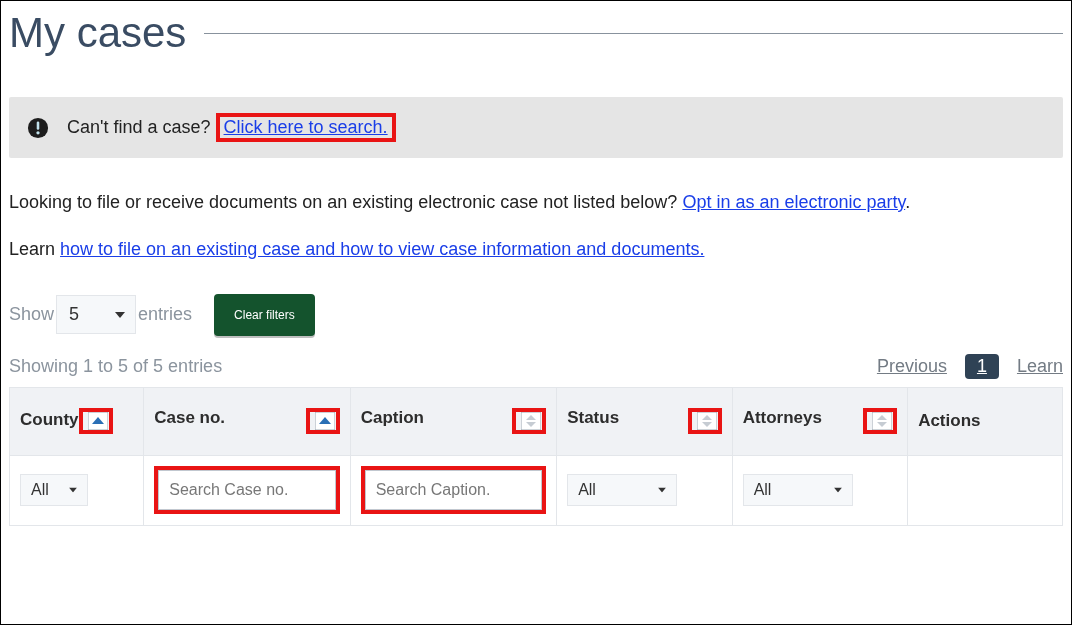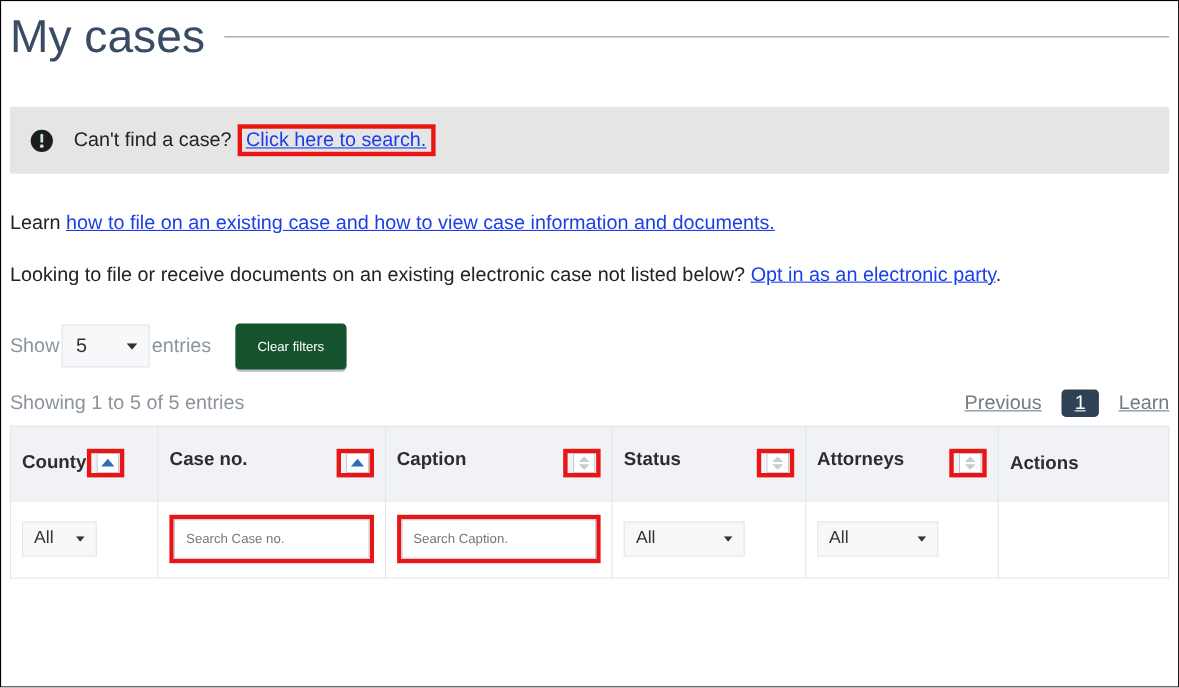--- a/index.html
+++ b/index.html
@@ -196,11 +196,11 @@
   </div>
 
   <p class="paragraph">
+    <span>Looking to file or receive documents on an existing electronic case not listed below? </span><a class="link">Opt in as an electronic party</a><span>.</span>
+  </p>
+
+  <p class="paragraph">
     <span>Learn </span><a class="link">how to file on an existing case and how to view case information and documents.</a>
-  </p>
-
-  <p class="paragraph">
-    <span>Looking to file or receive documents on an existing electronic case not listed below? </span><a class="link">Opt in as an electronic party</a><span>.</span>
   </p>
 
   <div class="controls-row">

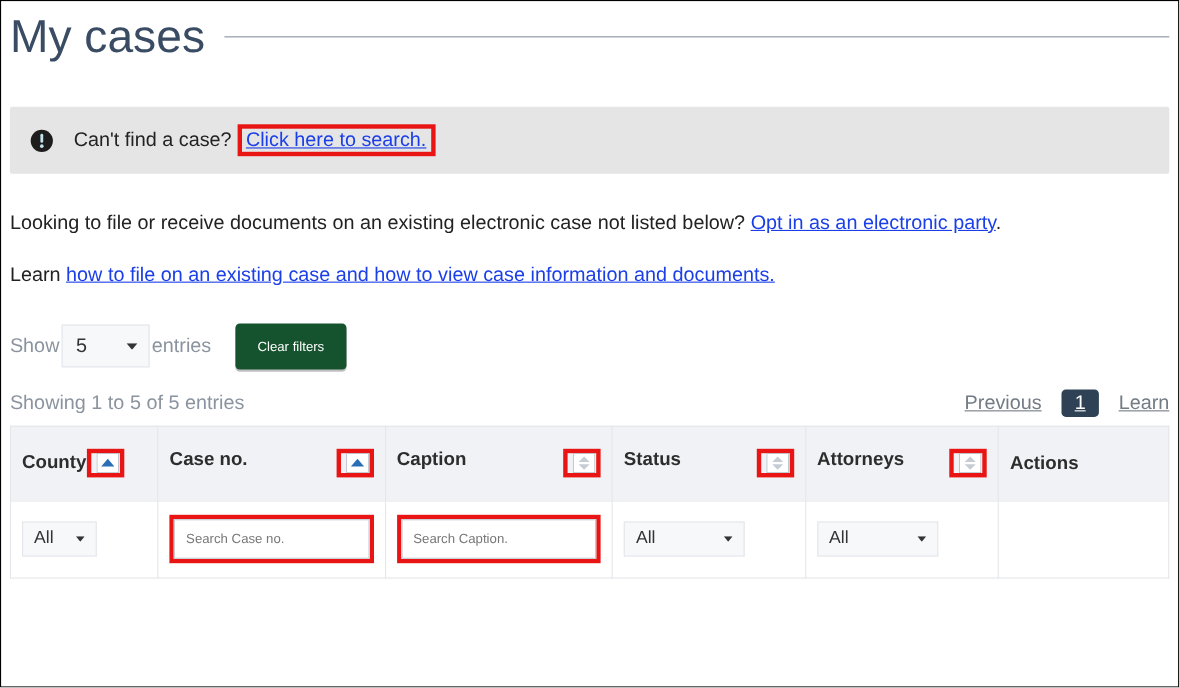--- a/index.html
+++ b/index.html
@@ -156,7 +156,7 @@
   .filter-input {
     width: 100%;
     padding: 10px 10px;
-    font-size: 12px;
+    font-size: 16px;
     border: 1px solid #c1c7cf;
     color:#3b82f6;
     background:#fff;

